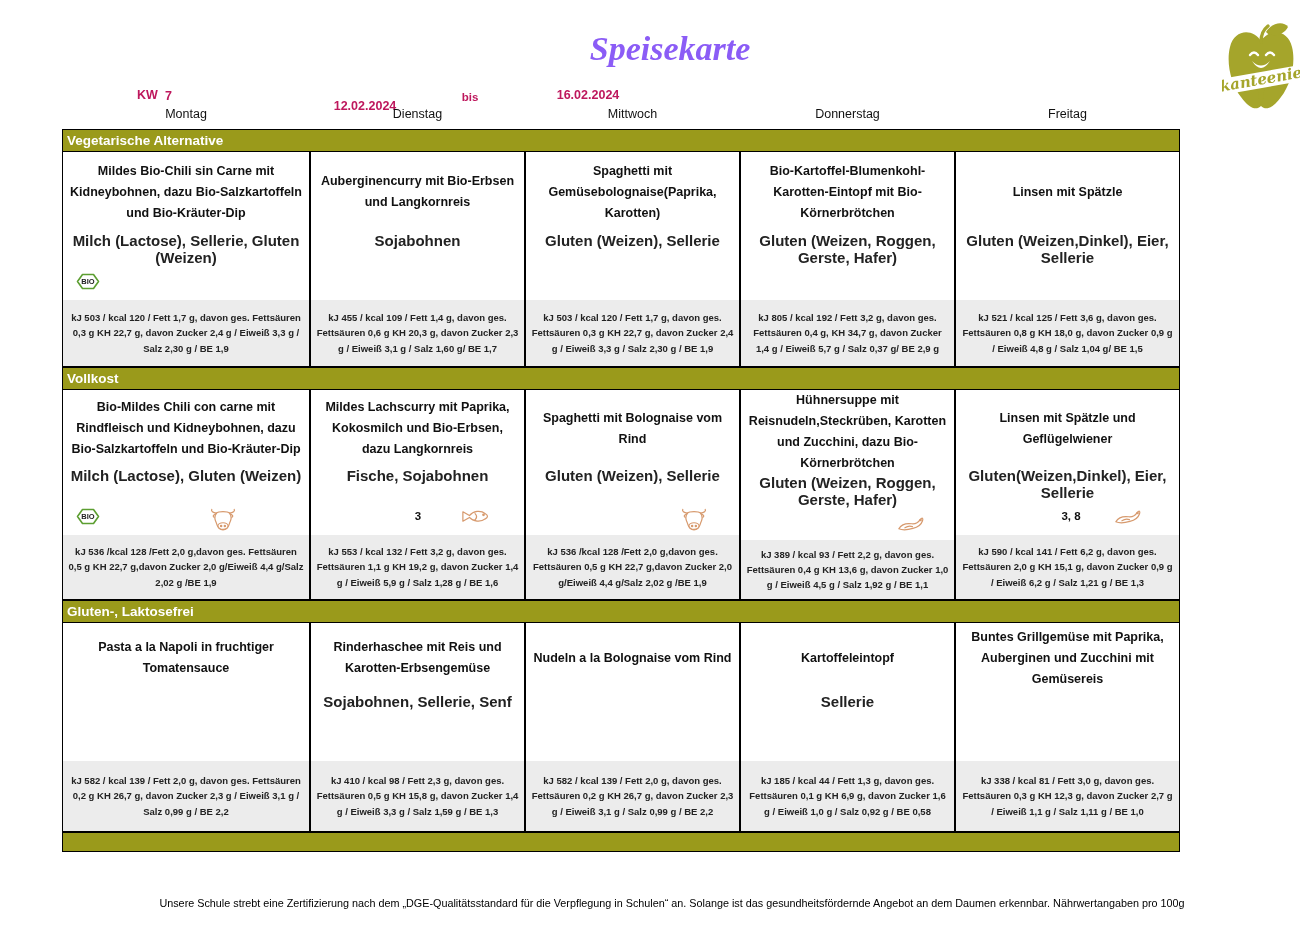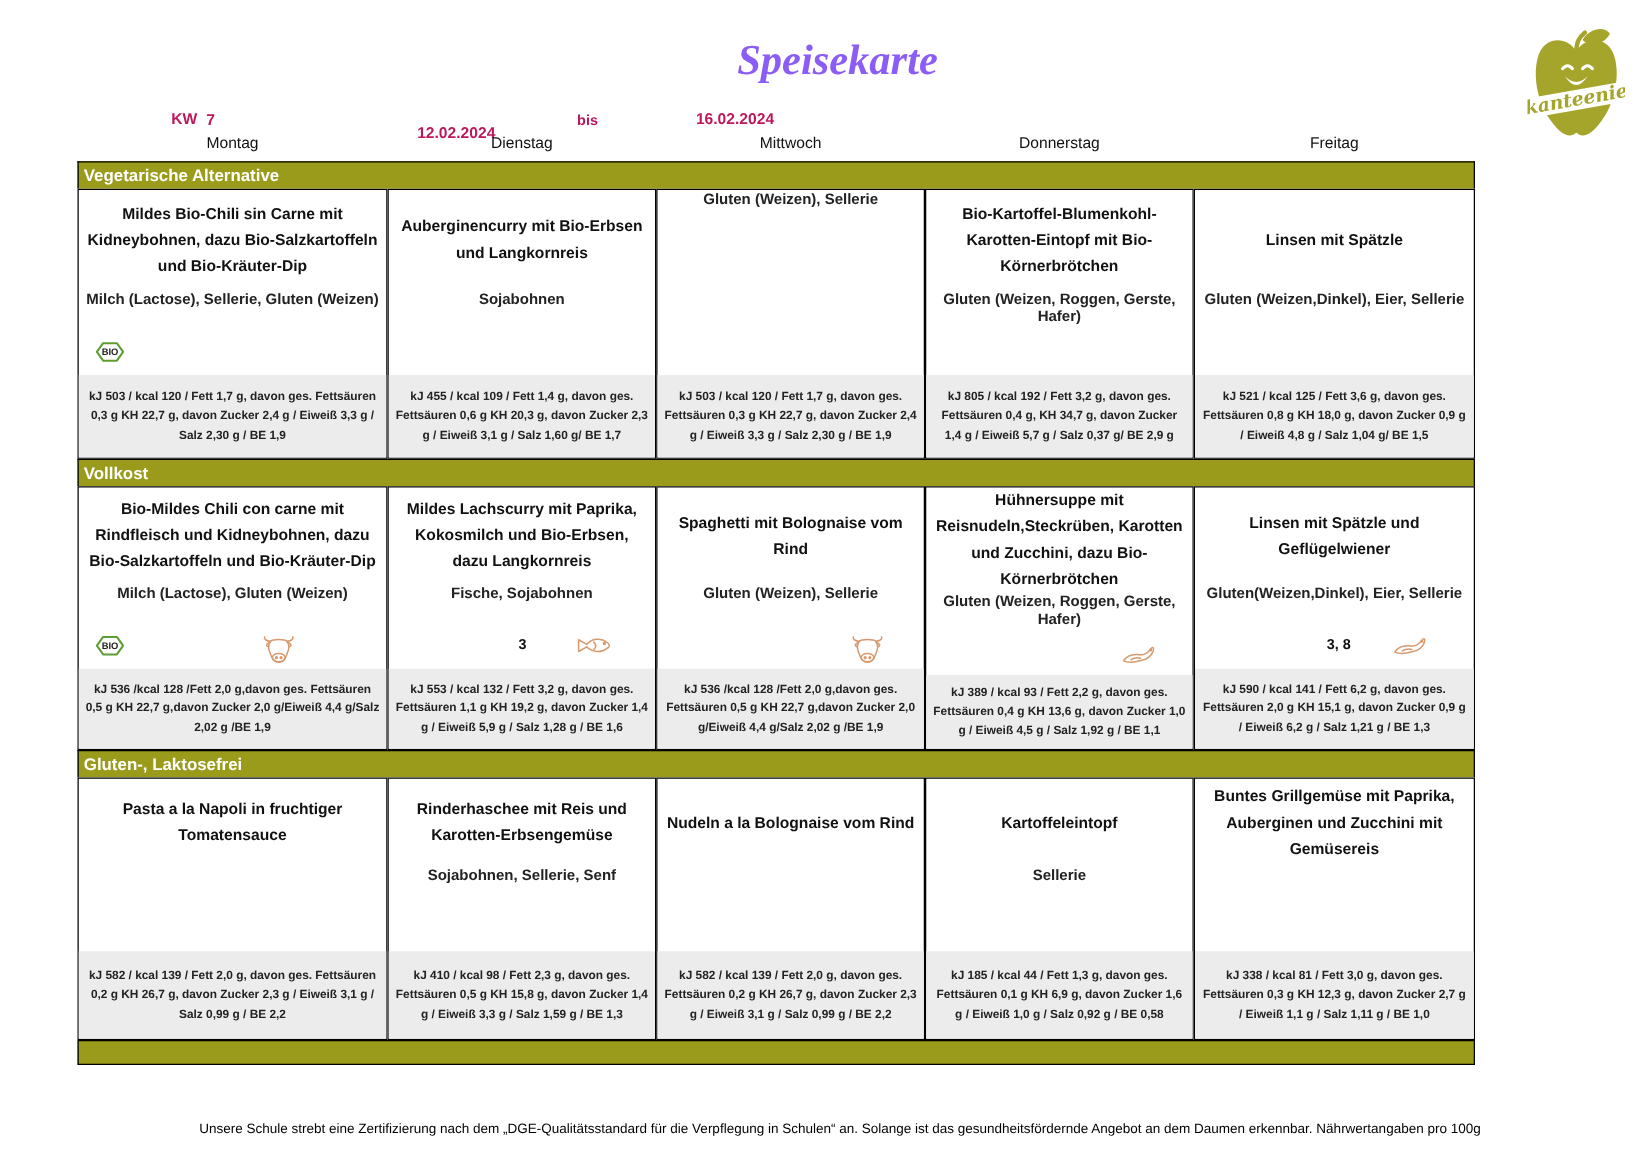--- a/index.html
+++ b/index.html
@@ -128,6 +128,9 @@
           <div class="nutrition">kJ 455 / kcal 109 / Fett 1,4 g, davon ges. Fettsäuren 0,6 g KH 20,3 g, davon Zucker 2,3 g / Eiweiß 3,1 g / Salz 1,60 g/ BE 1,7</div>
         </div>
         <div class="cell col-2">
+          <div class="dish-area">
+            <div class="dish">Spaghetti mit Gemüsebolognaise(Paprika, Karotten)</div>
+          </div>
           <div class="allergens">Gluten (Weizen), Sellerie</div>
           <div class="marks"></div>
           <div class="nutrition">kJ 503 / kcal 120 / Fett 1,7 g, davon ges. Fettsäuren 0,3 g KH 22,7 g, davon Zucker 2,4 g / Eiweiß 3,3 g / Salz 2,30 g / BE 1,9</div>

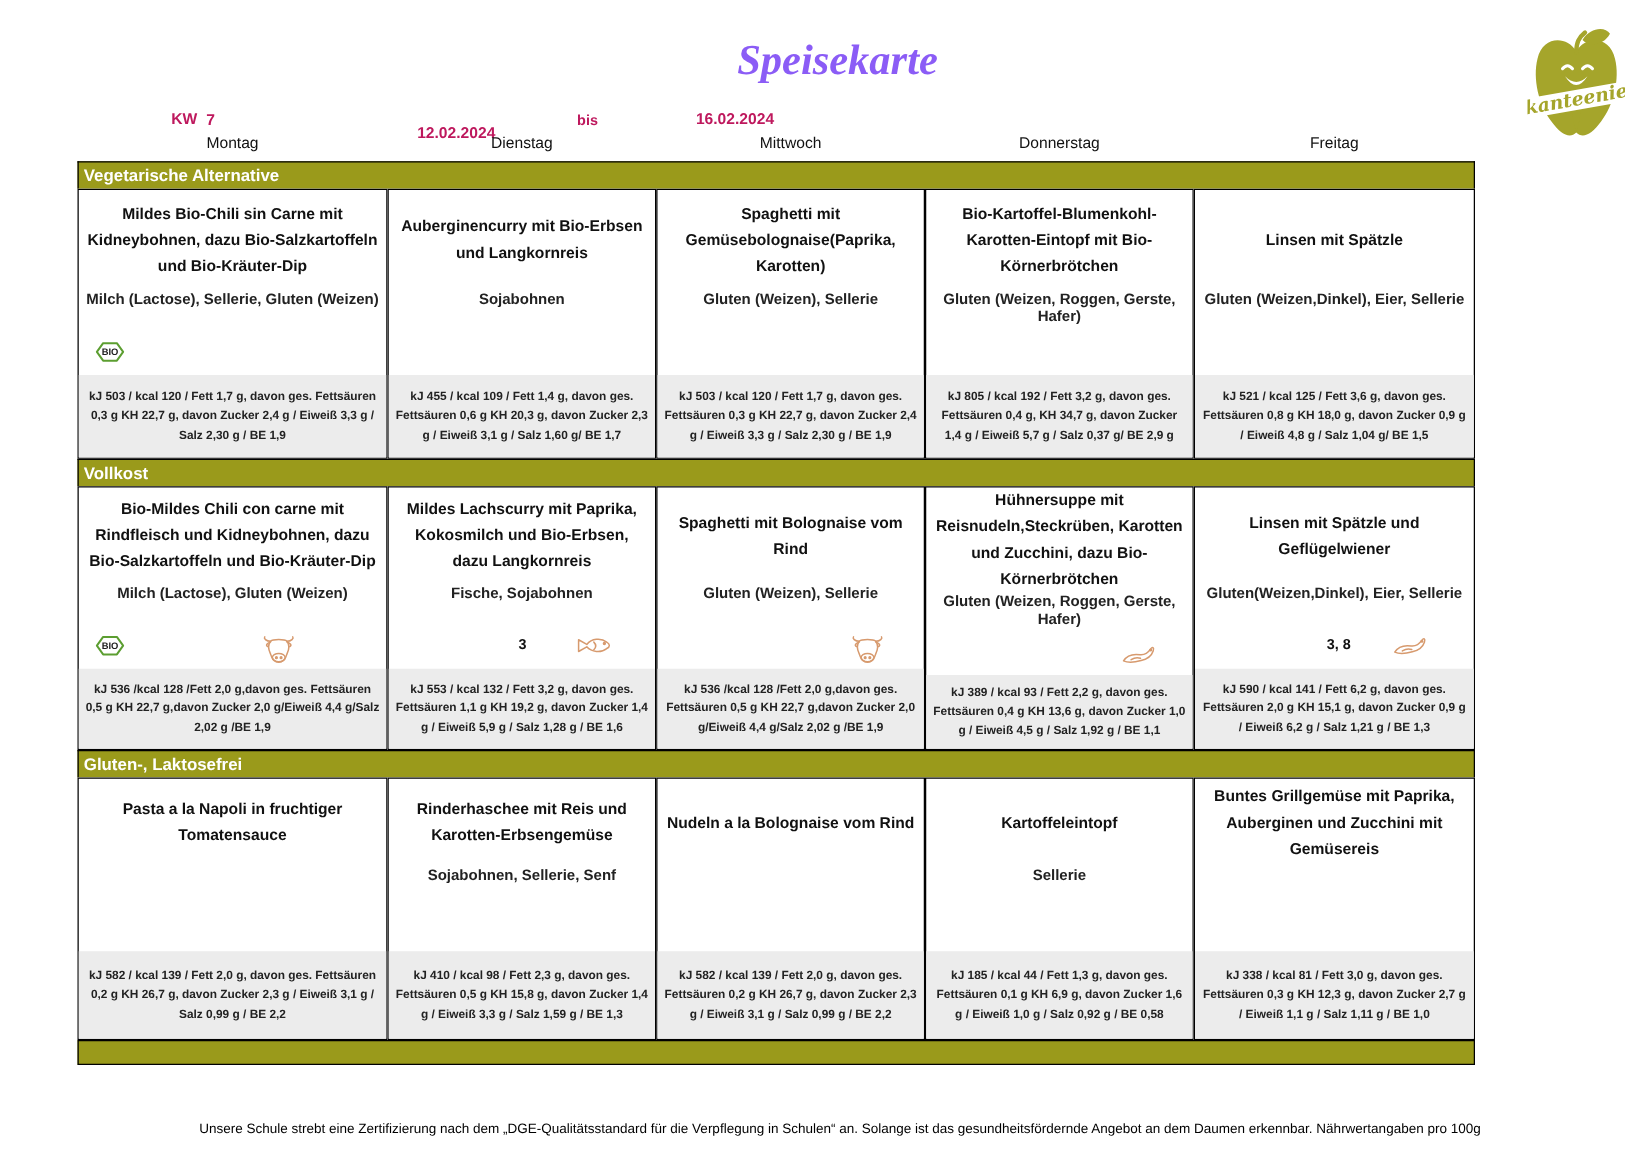--- a/index.html
+++ b/index.html
@@ -52,7 +52,7 @@
 
   .dish-area{flex:1;display:flex;align-items:center;justify-content:center;padding:0 7px;}
   .dish{text-align:center;font-weight:bold;font-size:12.5px;line-height:1.68;color:#111;}
-  .allergens{height:16px;text-align:center;font-weight:bold;font-size:12px;color:#222;}
+  .allergens{height:16px;text-align:center;font-weight:bold;font-size:15px;color:#222;}
   .marks{position:relative;height:28px;margin-top:24px;}
   .mark{position:absolute;top:1px;transform:translateX(-50%);display:inline-flex;}
   .mark svg{color:var(--animal);}

